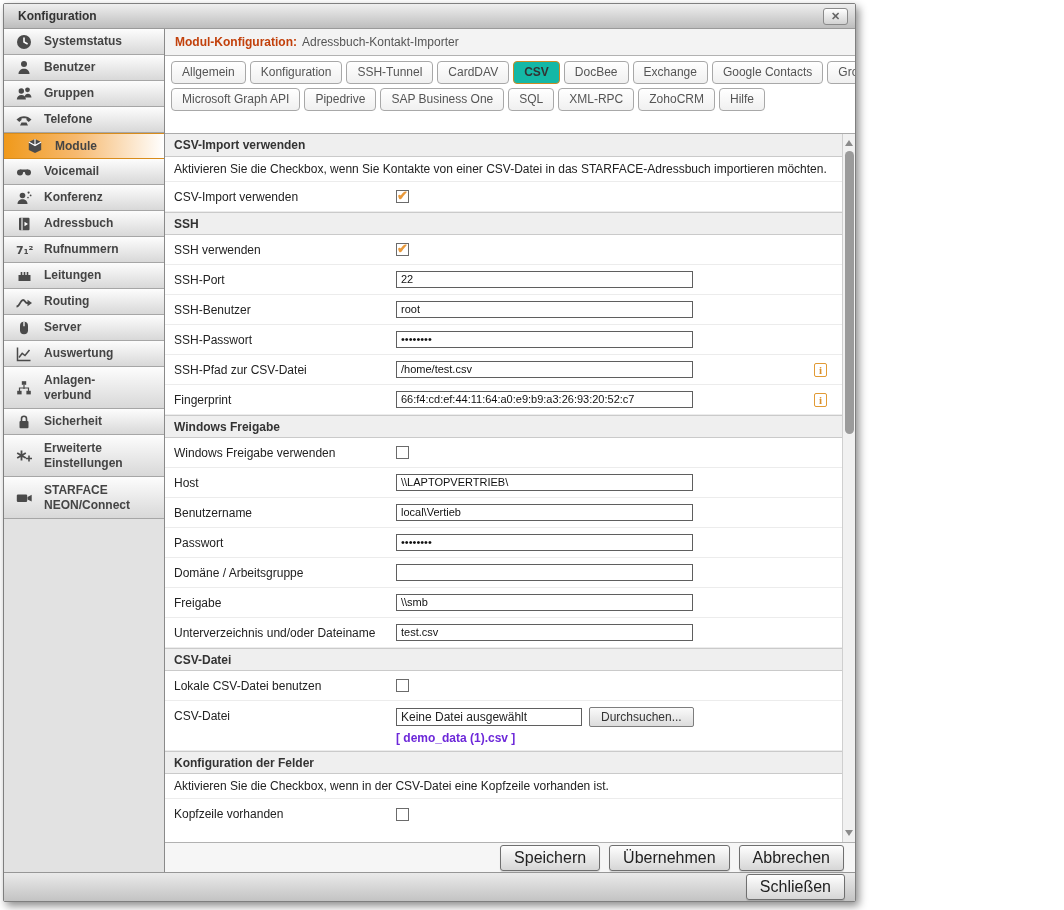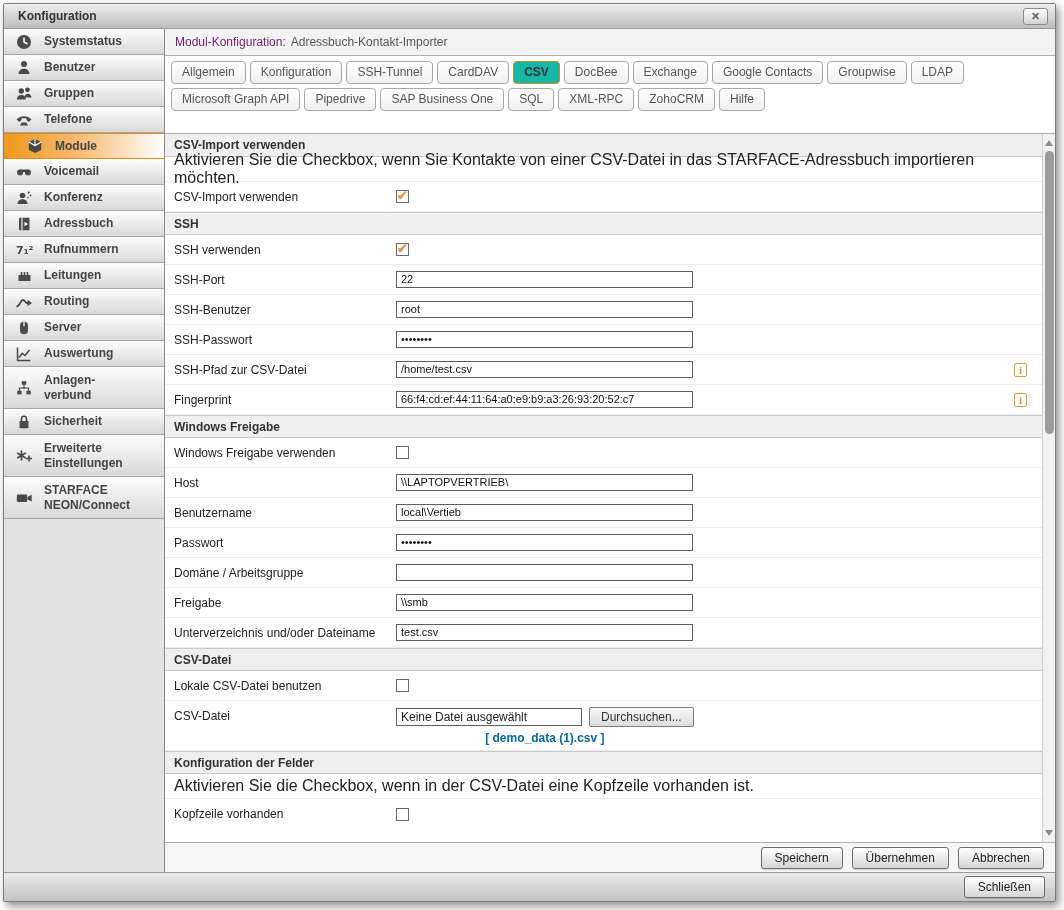--- a/index.html
+++ b/index.html
@@ -6,7 +6,7 @@
   html,body { width:1064px; height:910px; background:#fff; font-family:"Liberation Sans",sans-serif; }
   body { position:relative; }
 
-  .window { position:absolute; left:3px; top:3px; width:1053px; height:899px;
+  .window { position:absolute; left:3px; top:3px; width:853px; height:899px;
     border:1px solid #7f7f7f; background:#fff; display:flex; flex-direction:column;
     box-shadow:3px 4px 8px rgba(0,0,0,.45); border-radius:2px; overflow:hidden; }
 

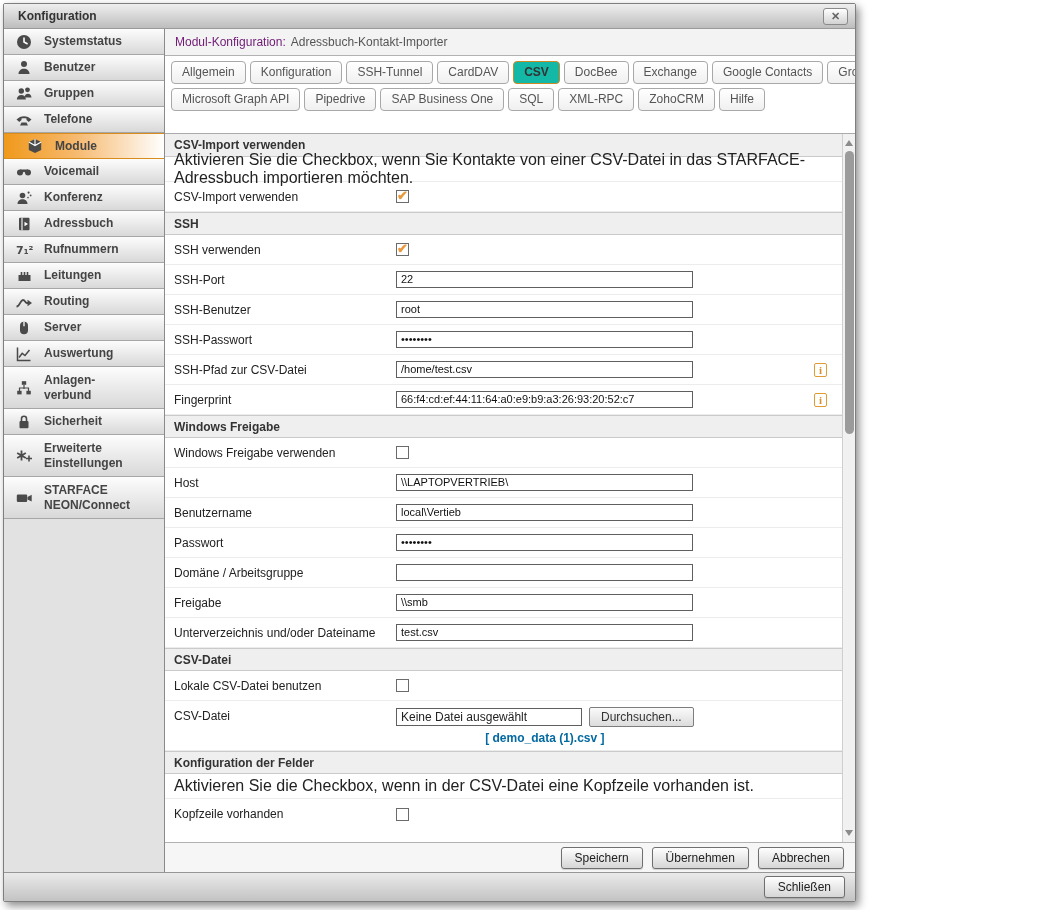--- a/index.html
+++ b/index.html
@@ -35,7 +35,7 @@
   .main { flex:1; display:flex; flex-direction:column; min-width:0; background:#fff; }
   .mod-header { height:27px; flex:none; background:#f3f3f3; border-bottom:1px solid #b2b2b2;
     display:flex; align-items:center; gap:5px; padding:0 10px; font-size:12px; }
-  .mod-header .h-label { font-weight:normal; color:#701a75; }
+  .mod-header .h-label { font-weight:bold; color:#c2410c; }
   .mod-header .h-value { color:#555; }
 
   .tabsbar { flex:none; padding:5px 6px 18px 6px; border-bottom:1px solid #ababab; background:#fff; }

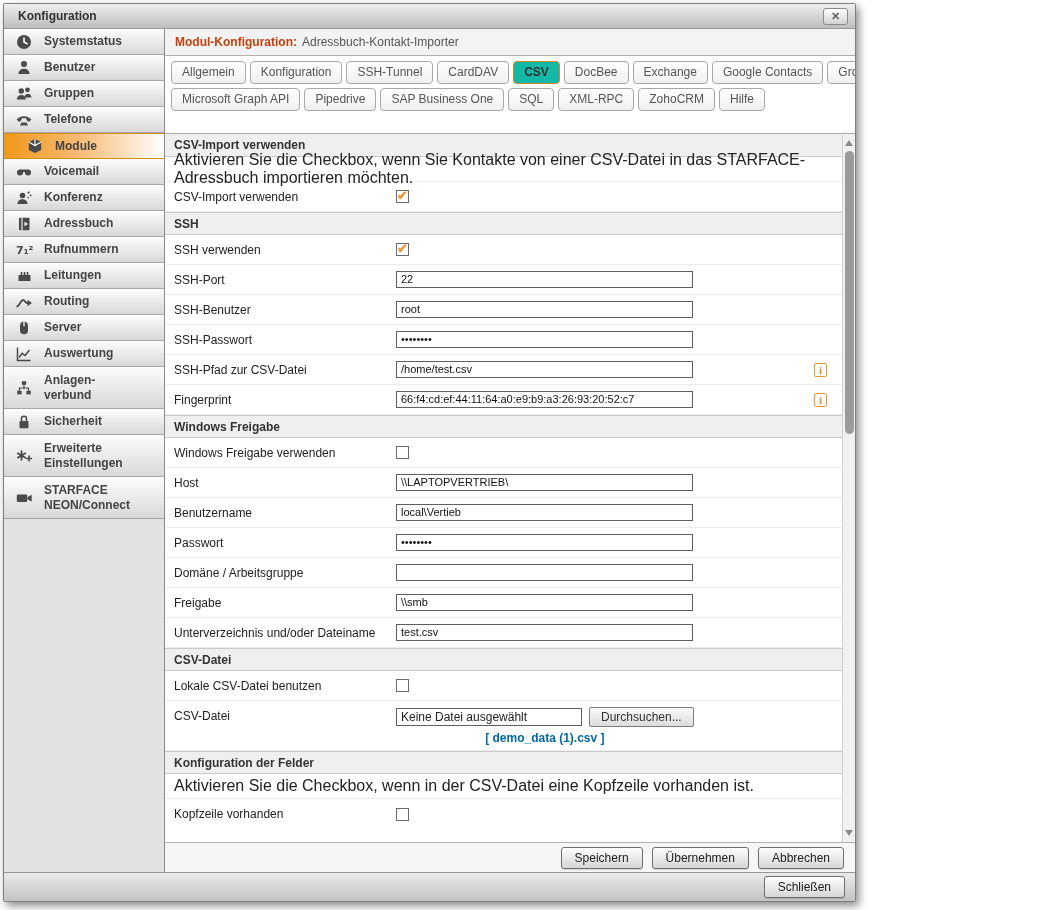--- a/index.html
+++ b/index.html
@@ -58,7 +58,7 @@
   .sec { height:23px; background:#efefef; border-top:1px solid #cacaca; border-bottom:1px solid #cacaca;
     display:flex; align-items:center; padding:0 9px; font-size:12px; font-weight:bold; color:#333; }
   .sec:first-child { border-top:none; }
-  .desc { display:flex; align-items:center; height:25px; padding:4px 9px; font-size:16px; color:#222;
+  .desc { display:flex; align-items:center; height:25px; padding:4px 9px; font-size:12px; color:#222;
     border-bottom:1px solid #ececec; }
   .row { display:flex; align-items:center; min-height:30px; padding:0 9px; font-size:12px; color:#222;
     border-bottom:1px solid #ececec; }

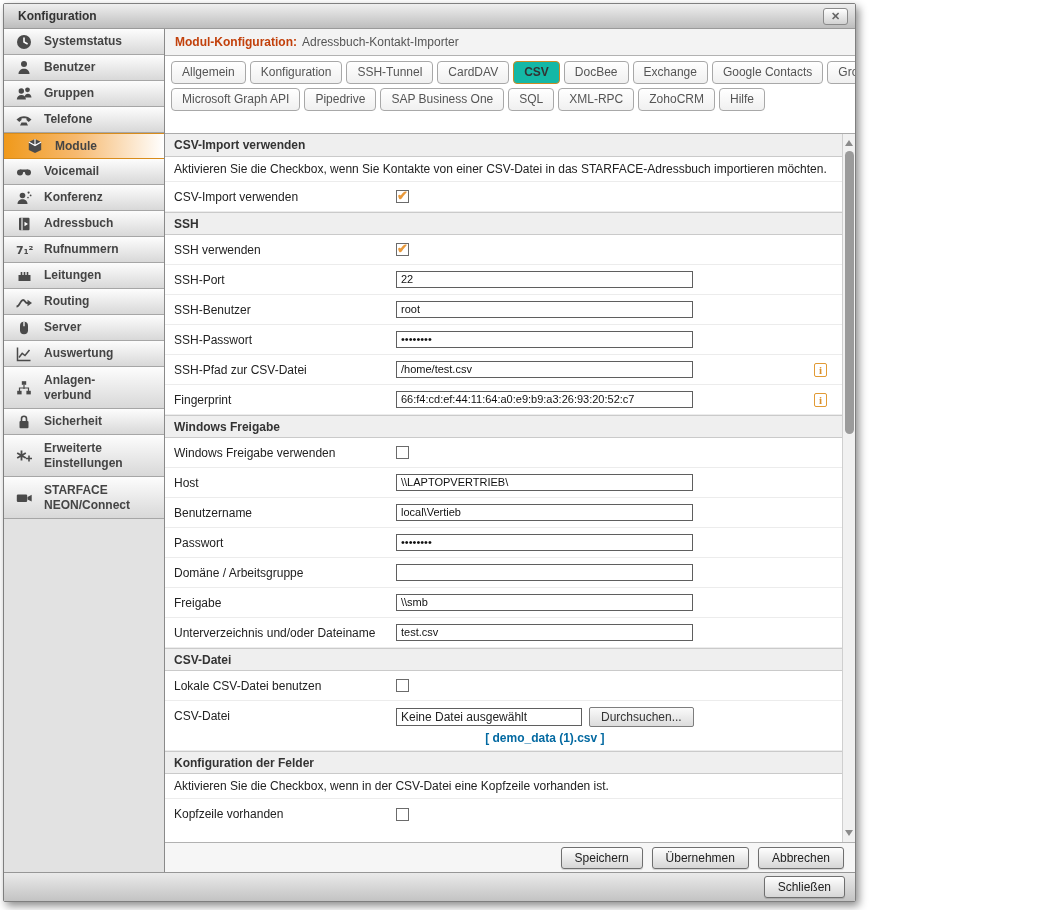--- a/index.html
+++ b/index.html
@@ -80,7 +80,7 @@
     font-size:12px; line-height:16px; padding:0 4px; }
   .browse-btn { margin-left:7px; border:1px solid #7d7d7d; border-radius:2px;
     background:linear-gradient(#fafafa,#dcdcdc); font-size:12px; color:#333; padding:2px 11px; cursor:default; }
-  .filesel { font-size:12px; font-weight:bold; color:#0369a1; margin-top:4px;text-align:center; }
+  .filesel { font-size:12px; font-weight:bold; color:#6d28d9; margin-top:4px; }
 
   .btnbar { height:30px; flex:none; border-top:1px solid #b1b1b1; background:#f6f6f6;
     display:flex; align-items:center; justify-content:flex-end; gap:9px; padding:0 11px; }

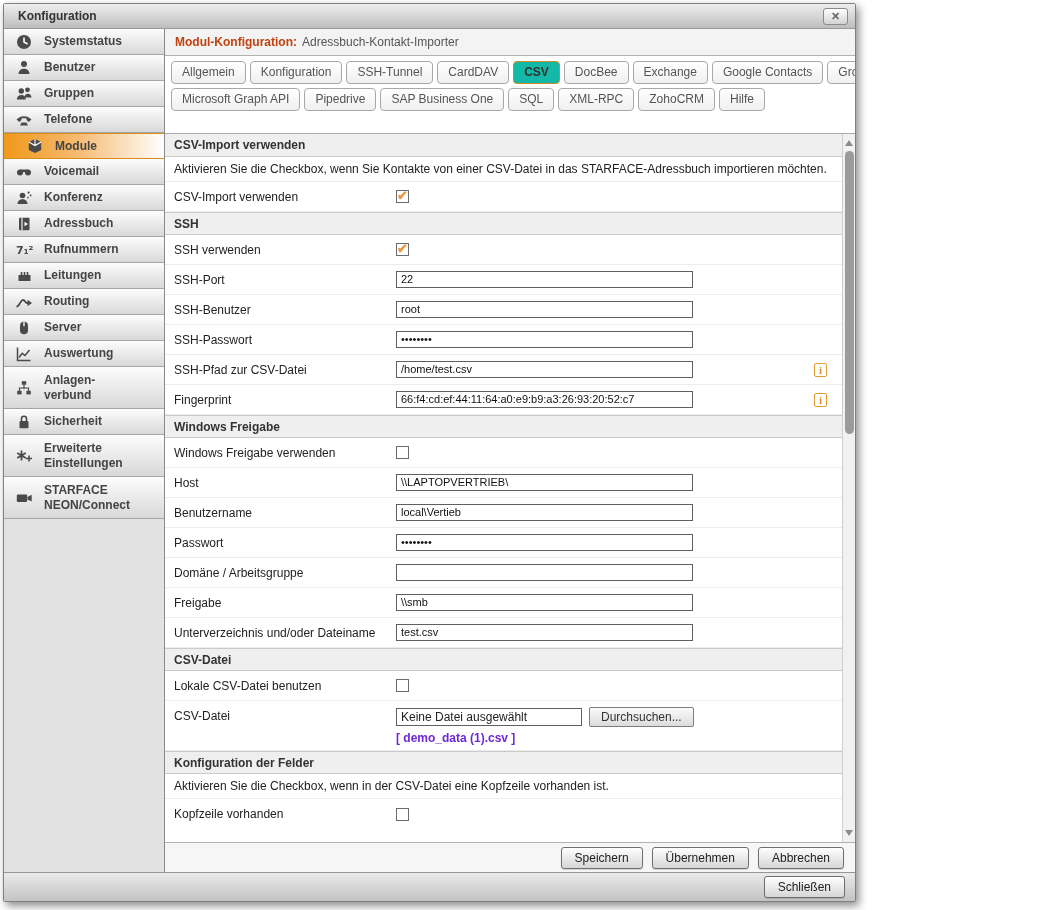--- a/index.html
+++ b/index.html
@@ -85,7 +85,7 @@
   .btnbar { height:30px; flex:none; border-top:1px solid #b1b1b1; background:#f6f6f6;
     display:flex; align-items:center; justify-content:flex-end; gap:9px; padding:0 11px; }
   .btn { border:1px solid #6f6f6f; border-radius:3px; background:linear-gradient(#fefefe,#d6d6d6);
-    font-size:12px; color:#222; padding:3px 13px; box-shadow:0 1px 1px rgba(0,0,0,.15); cursor:default; }
+    font-size:16px; color:#222; padding:3px 13px; box-shadow:0 1px 1px rgba(0,0,0,.15); cursor:default; }
 
   .footer { height:29px; flex:none; background:linear-gradient(#eaeaea,#c3c3c3);
     border-top:1px solid #969696; display:flex; align-items:center; justify-content:flex-end; padding:0 10px; }

